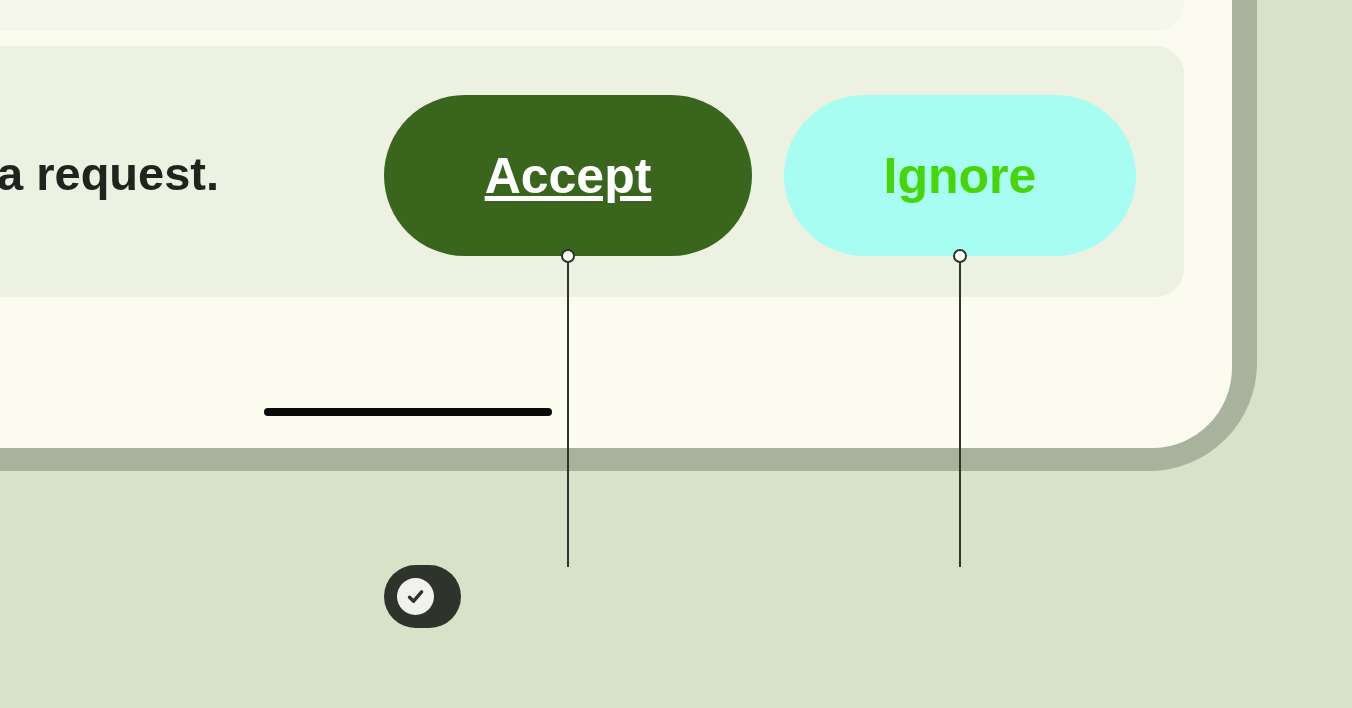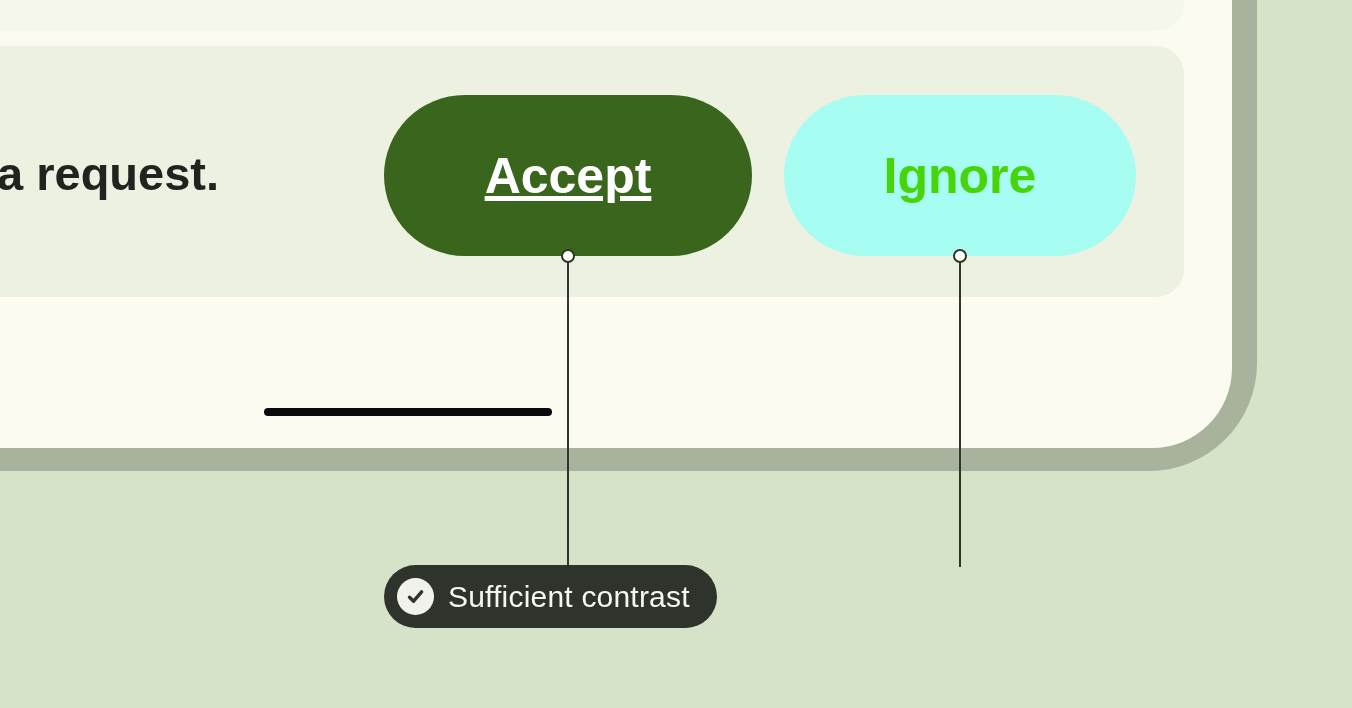--- a/index.html
+++ b/index.html
@@ -131,7 +131,6 @@
         <path d="M3.5 10.2 L7.6 14.2 L15.6 4.8" fill="none" stroke="#2e332c" stroke-width="3.4" stroke-linecap="round" stroke-linejoin="round"></path>
       </svg>
     </span>
-    <span class="callout-label">Sufficient contrast</span>
   </div>
 
 

